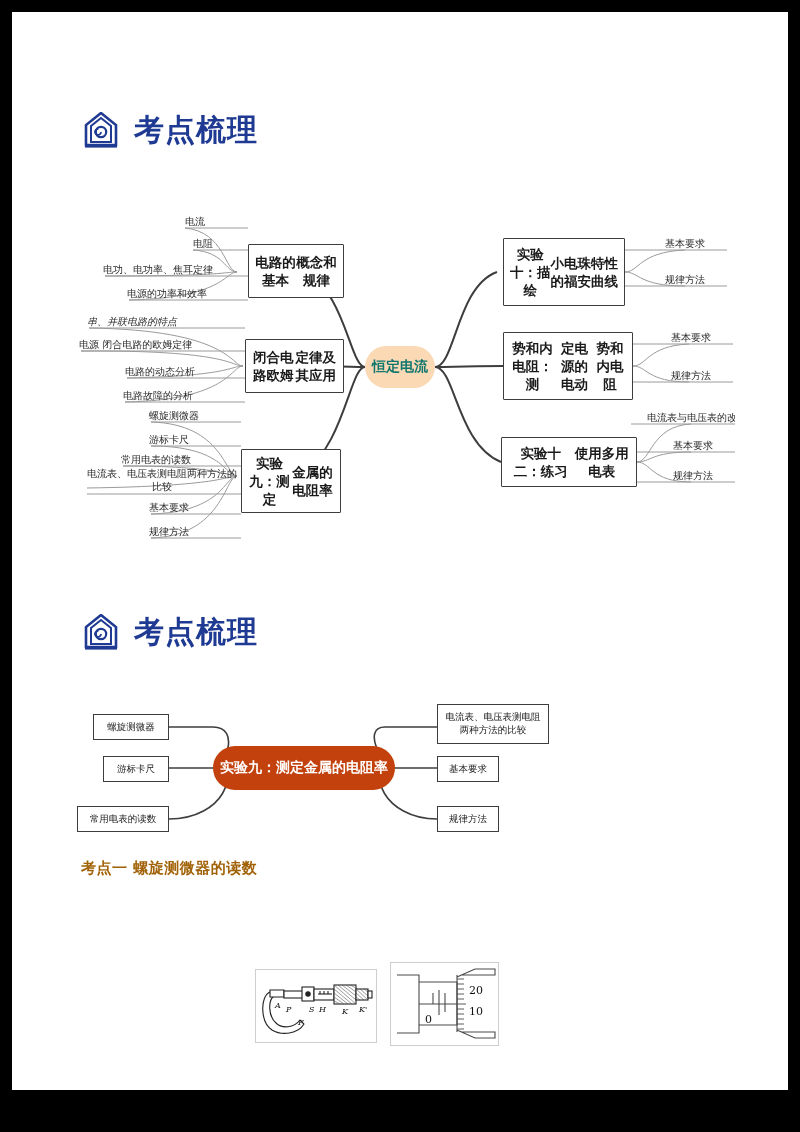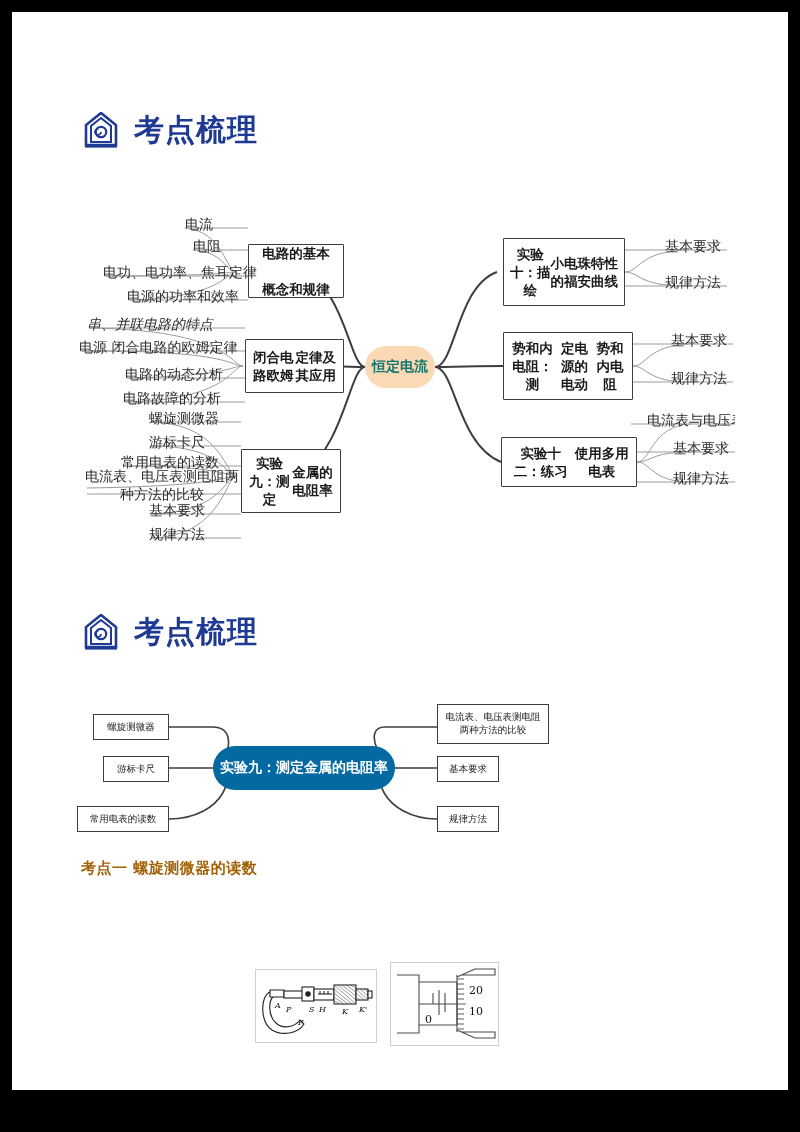--- a/index.html
+++ b/index.html
@@ -104,7 +104,7 @@
   }
   .leaf {
     position: absolute;
-    font-size: 14px;
+    font-size: 10px;
     color: #2a2a2a;
     white-space: nowrap;
     line-height: 1.2;

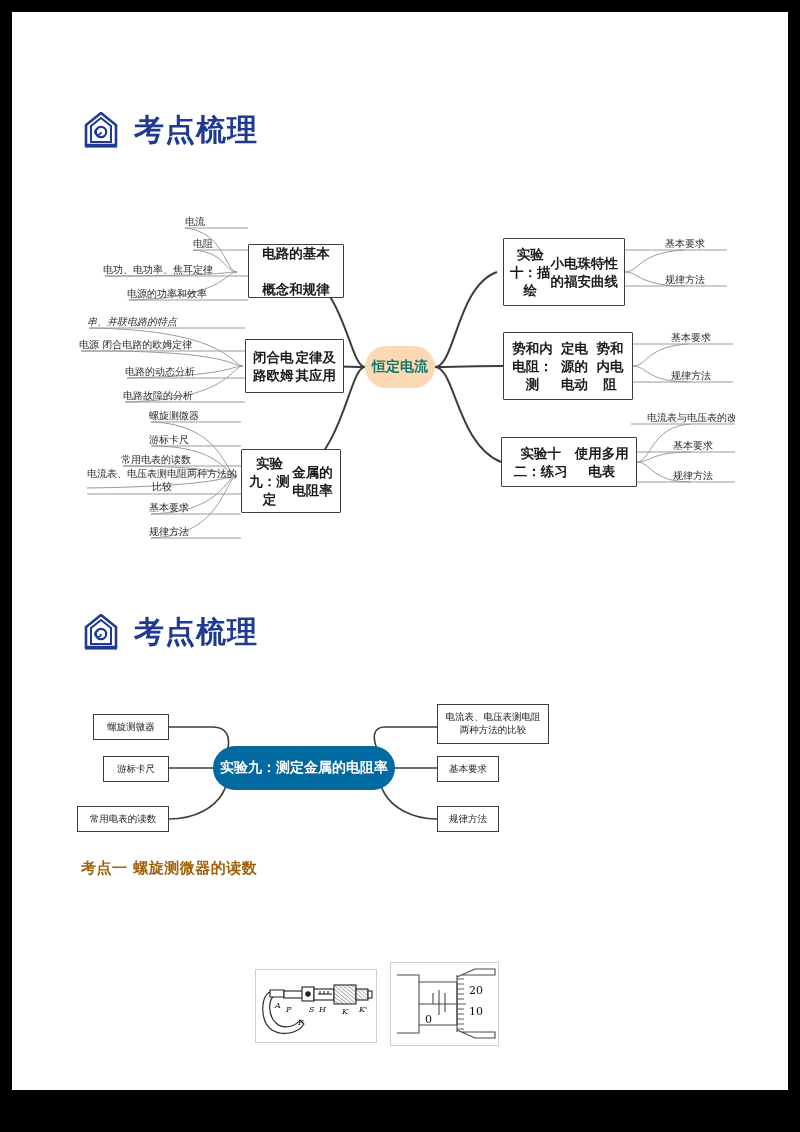--- a/index.html
+++ b/index.html
@@ -216,7 +216,7 @@
 
     <div class="node node-center" style="left:300px; top:152px; width:70px; height:42px;">恒定电流</div>
 
-    <div class="node node-main" style="left:183px; top:50px; width:96px; height:54px;flex-direction:column;">
+    <div class="node node-main" style="left:183px; top:50px; width:96px; height:54px;">
       <span>电路的基本</span>
         <br>
       <span>概念和规律</span>

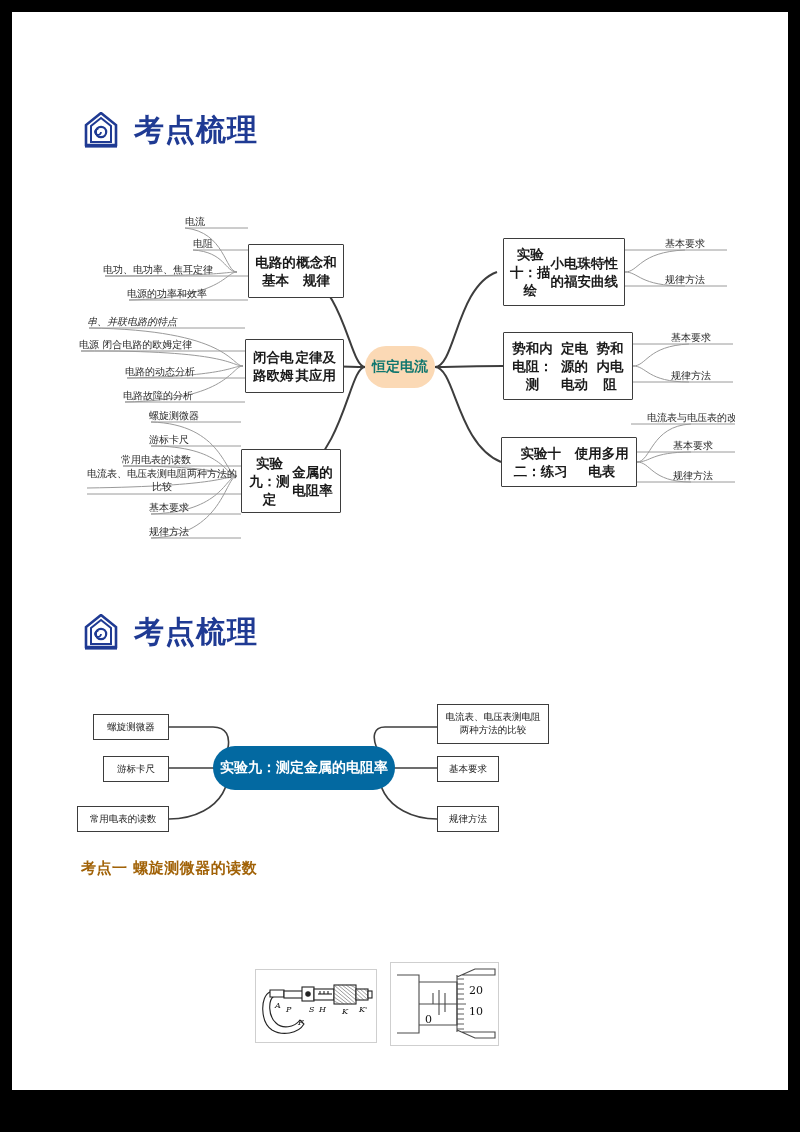--- a/index.html
+++ b/index.html
@@ -88,7 +88,7 @@
     border-radius: 22px;
   }
   .node-center-green {
-    background: #0369a1;
+    background: #c2410c;
     color: #ffffff;
     font-weight: bold;
     font-size: 14px;

